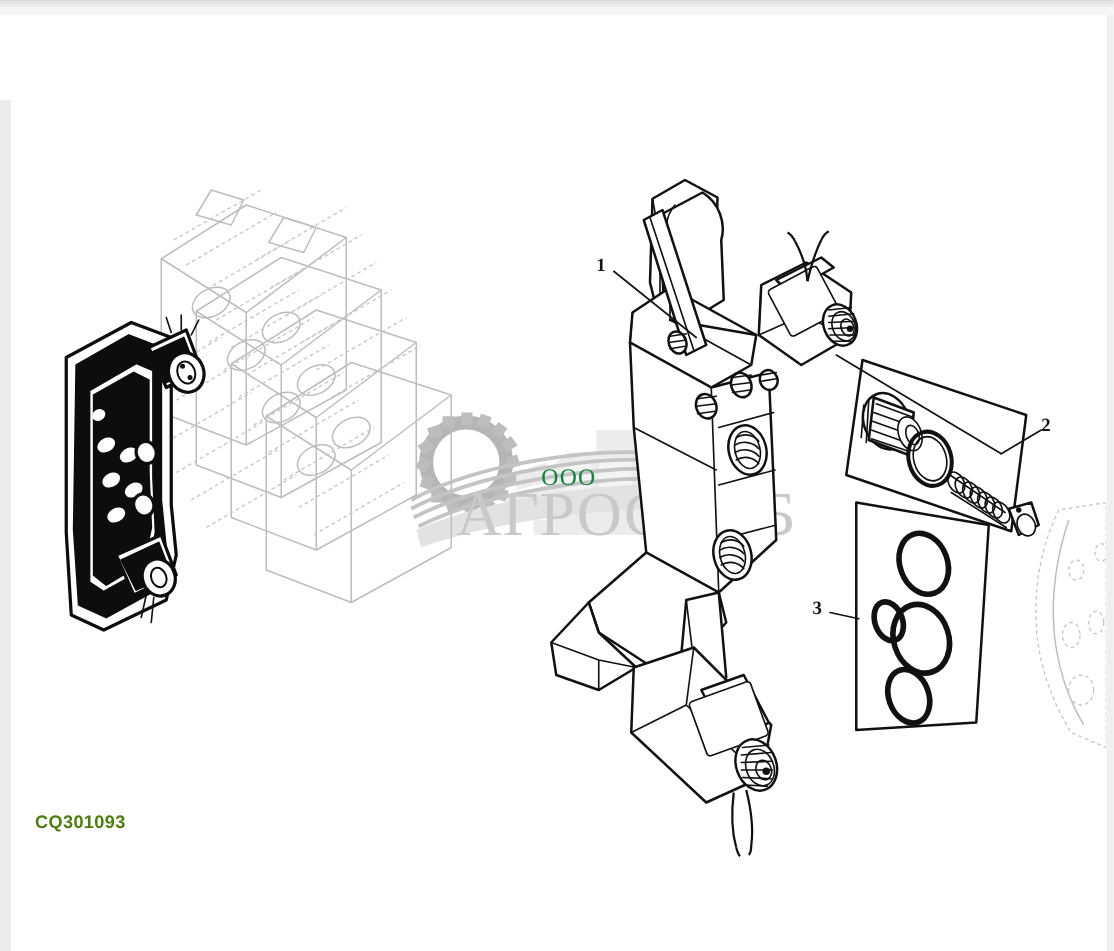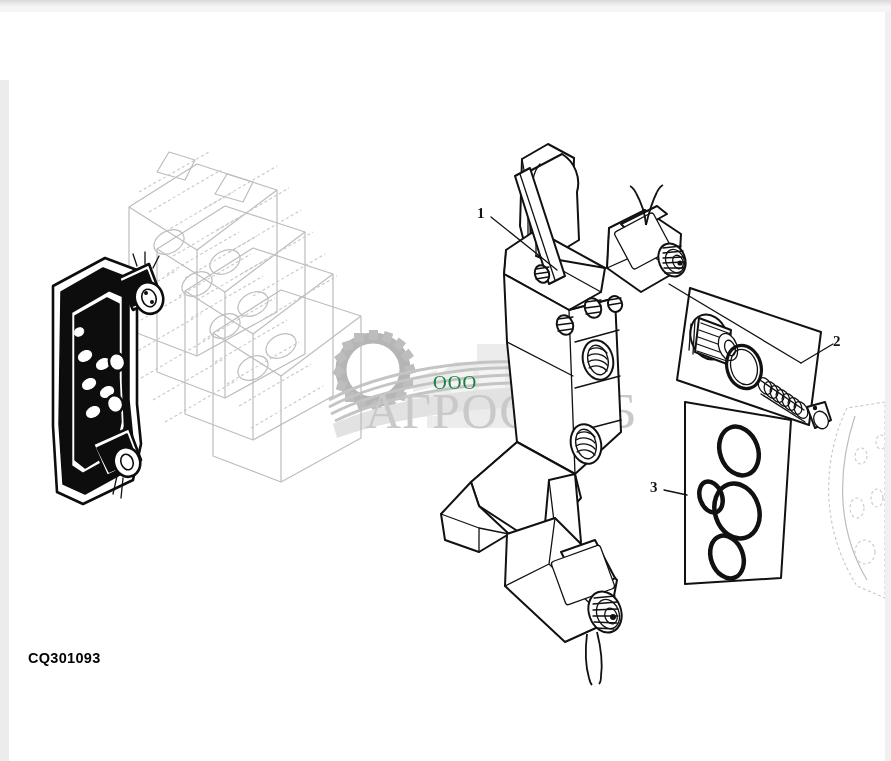--- a/index.html
+++ b/index.html
@@ -67,7 +67,7 @@
     position:absolute;left:19px;top:638px;
     font-family:"Liberation Sans", sans-serif;
     font-size:14.5px;font-weight:bold;letter-spacing:0.3px;
-    color:#000000;
+    color:#4d7c0f;
     white-space:nowrap;
   }
   

